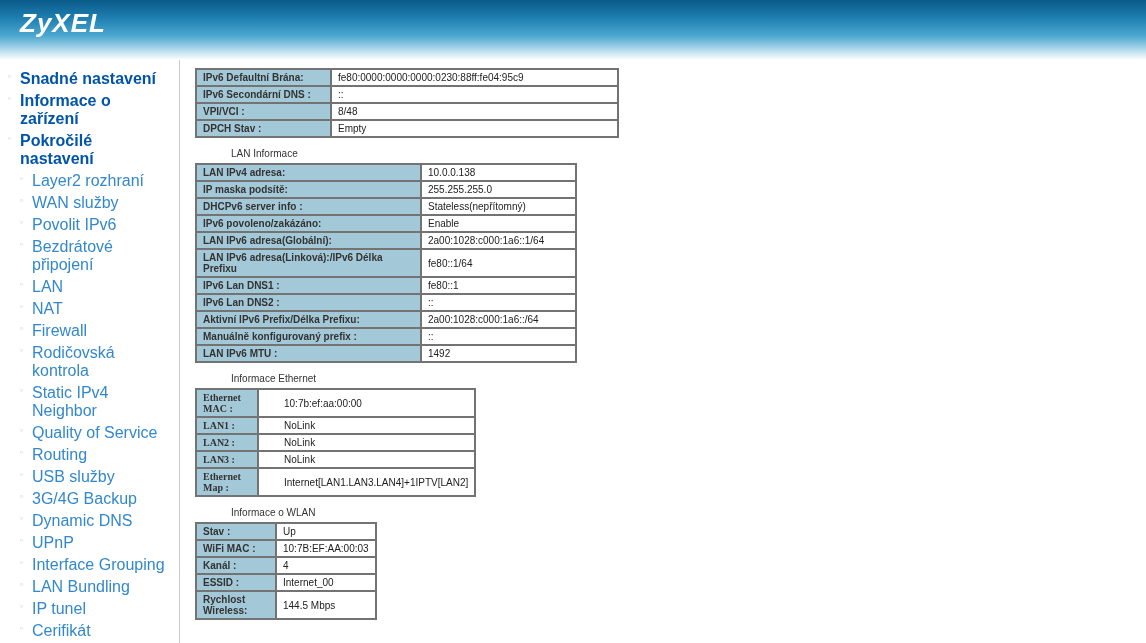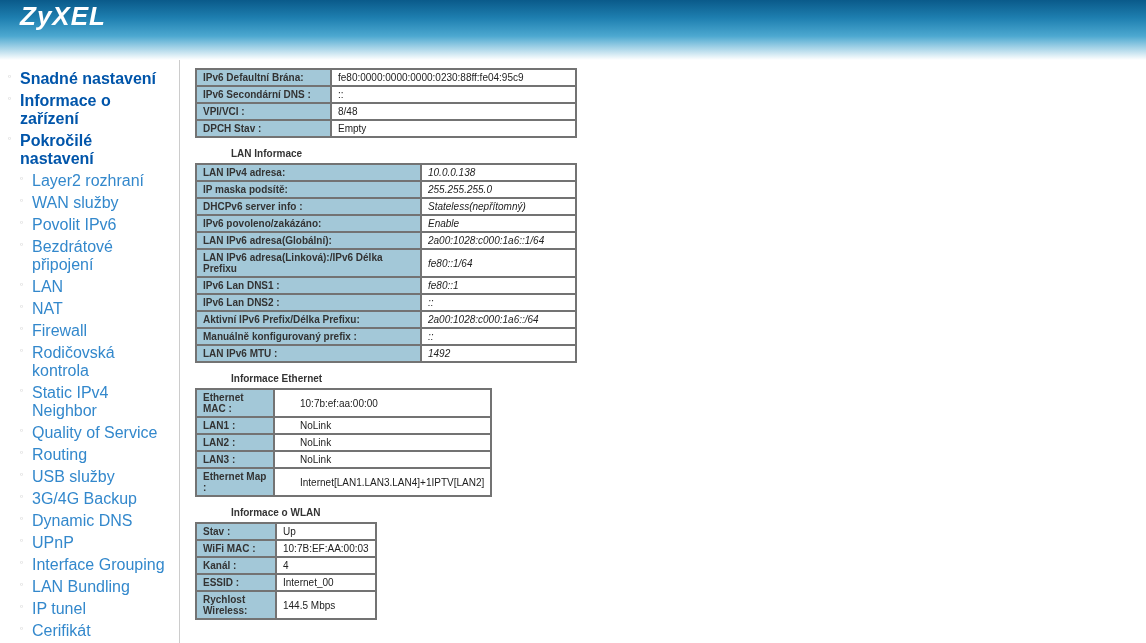--- a/index.html
+++ b/index.html
@@ -8,7 +8,7 @@
     .header {
       background: linear-gradient(to bottom, #0a5a8a 0%, #1e7fb0 30%, #4ca8d0 60%, #ffffff 100%);
       height: 60px;
-      padding: 1px 20px;
+      padding: 8px 20px;
     }
     .logo {
       color: #fff;

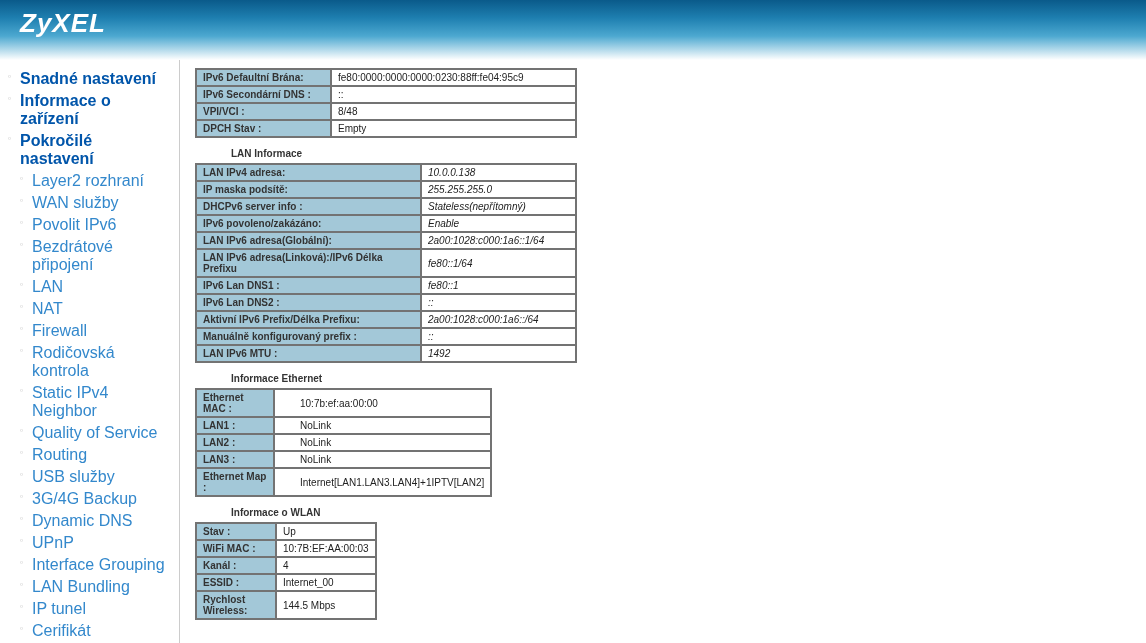--- a/index.html
+++ b/index.html
@@ -89,7 +89,7 @@
     }
     
     .t1 td.label { width: 135px; }
-    .t1 td.value { width: 245px; margin-top: 30px; }
+    .t1 td.value { width: 287px; margin-top: 30px; }
     
     .t2 td.label { width: 225px; }
     .t2 td.value { width: 155px; font-style: italic; }

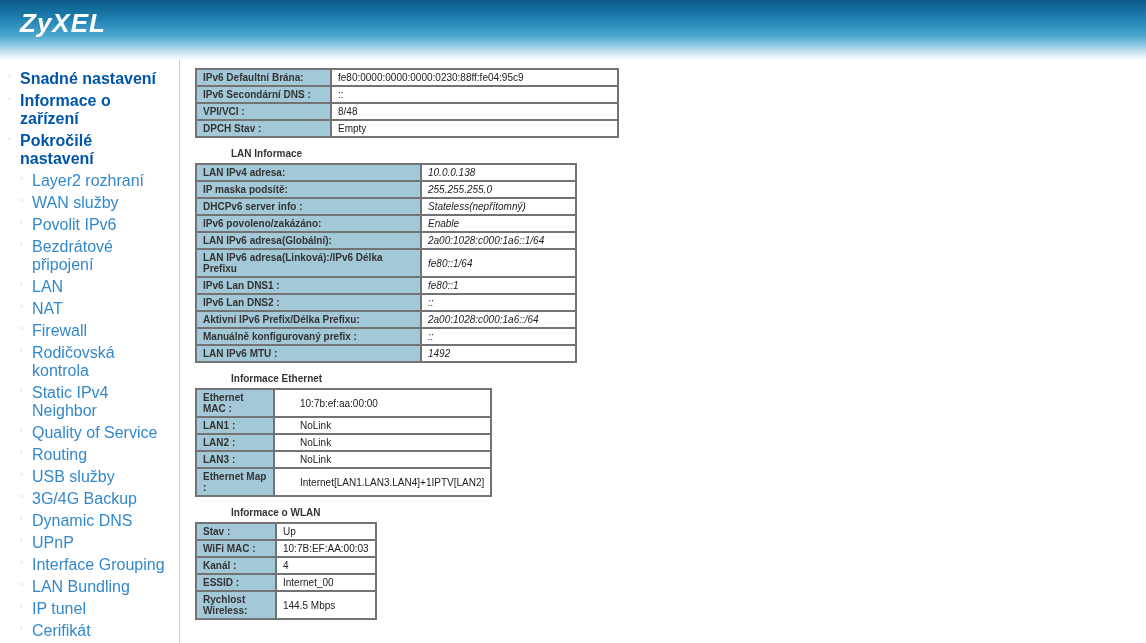--- a/index.html
+++ b/index.html
@@ -61,7 +61,7 @@
     }
     
     .section-title {
-      font-weight: bold;
+      font-weight: normal;
       font-size: 10px;
       margin: 10px 0 4px 0;
       color: #333;

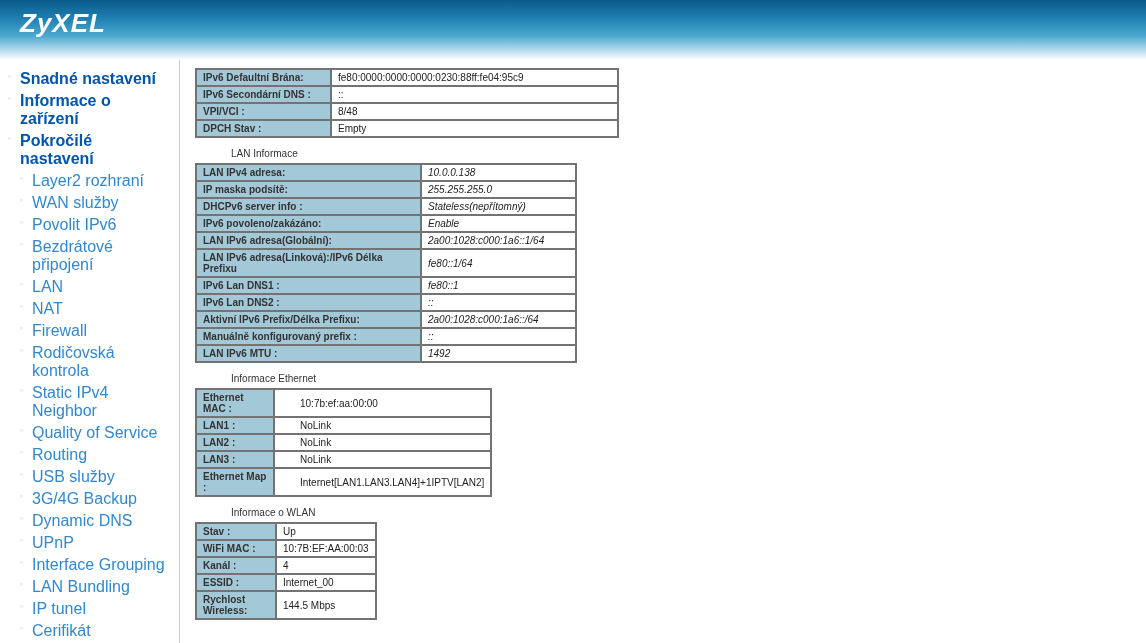--- a/index.html
+++ b/index.html
@@ -92,7 +92,7 @@
     .t1 td.value { width: 287px; margin-top: 30px; }
     
     .t2 td.label { width: 225px; }
-    .t2 td.value { width: 155px; font-style: italic; }
+    .t2 td.value { width: 155px; }
     
     .t3 td.label { width: 78px; }
     .t3 td.value { width: 160px; padding-left: 25px; }

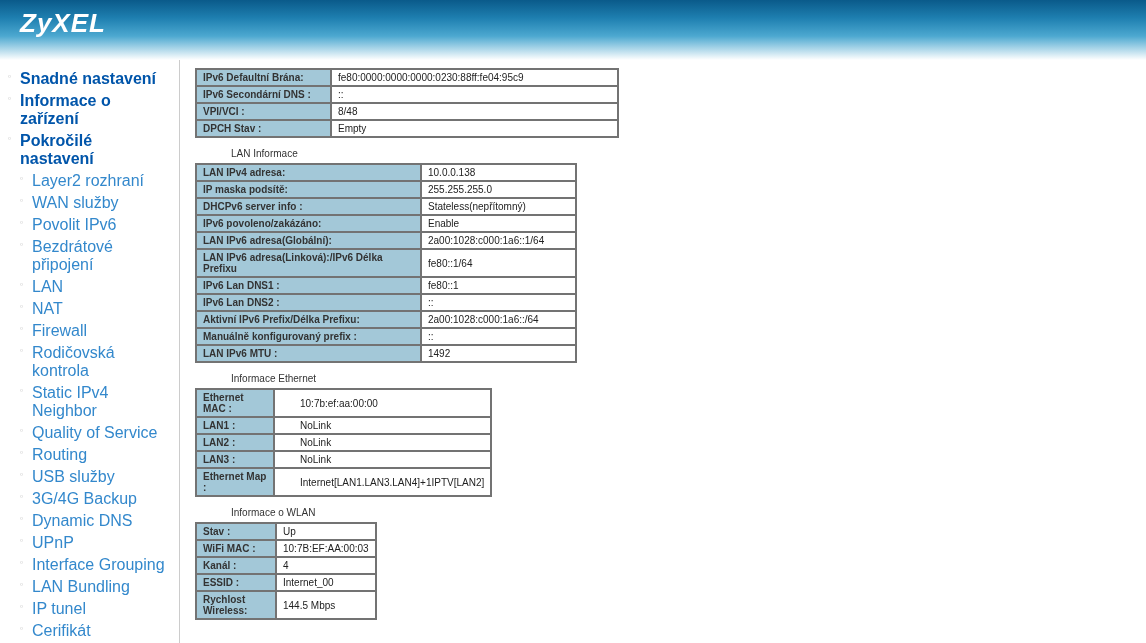--- a/index.html
+++ b/index.html
@@ -94,7 +94,7 @@
     .t2 td.label { width: 225px; }
     .t2 td.value { width: 155px; }
     
-    .t3 td.label { width: 78px; }
+    .t3 td.label { width: 62px; font-family: Liberation Serif, serif; }
     .t3 td.value { width: 160px; padding-left: 25px; }
     
     .t4 td.label { width: 80px; }

